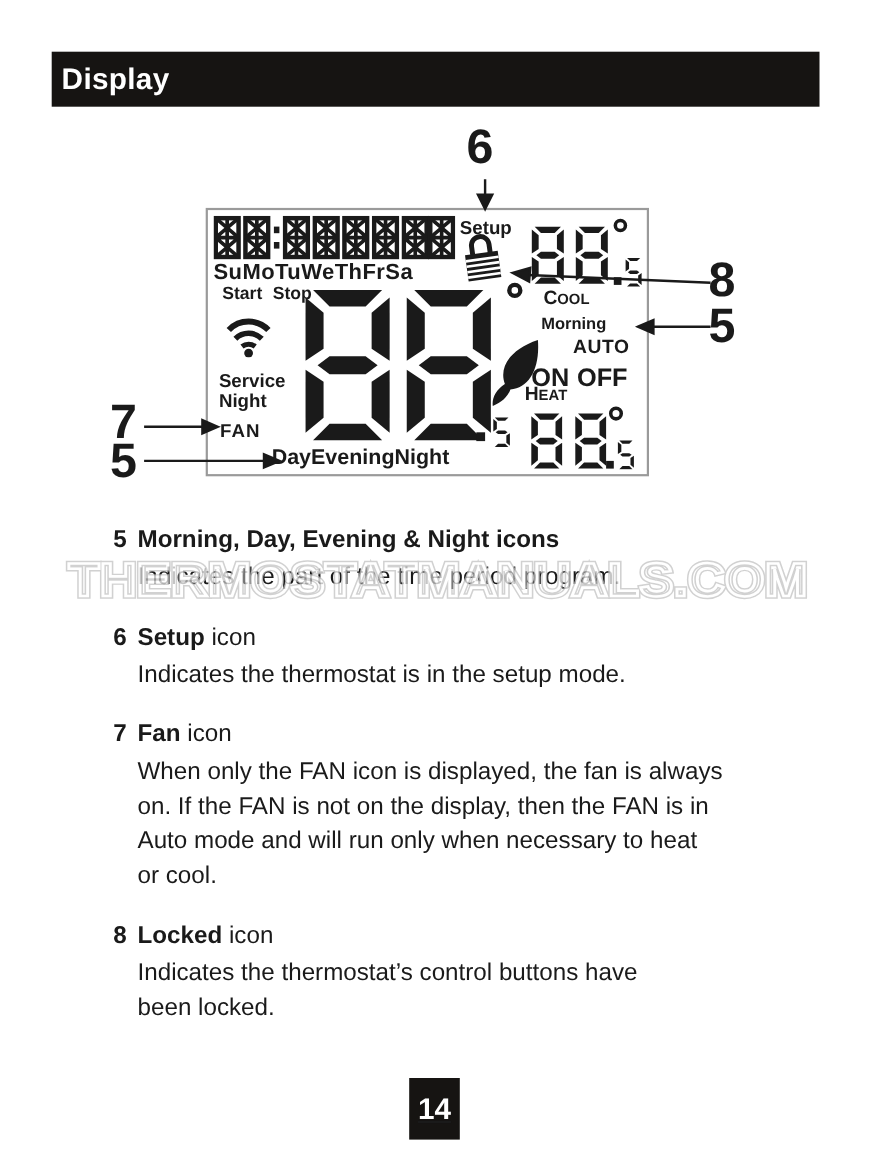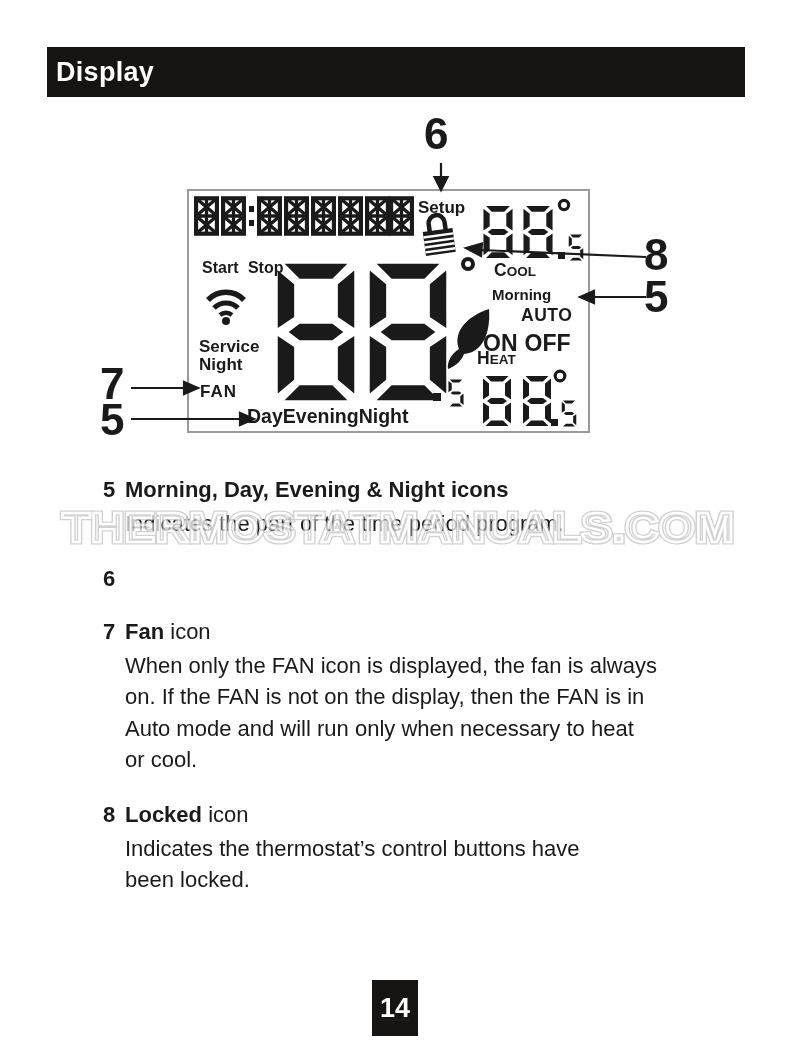--- a/index.html
+++ b/index.html
@@ -96,6 +96,7 @@
     <use href="#star14" x="195" y="0" width="25" height="40"></use>
   </svg>
 
+  <div class="lbl days">SuMoTuWeThFrSa</div>
   <div class="lbl startstop">Start Stop</div>
 
   <svg class="abs" style="left:14px;top:92px" width="46" height="42" viewBox="0 0 46 42">

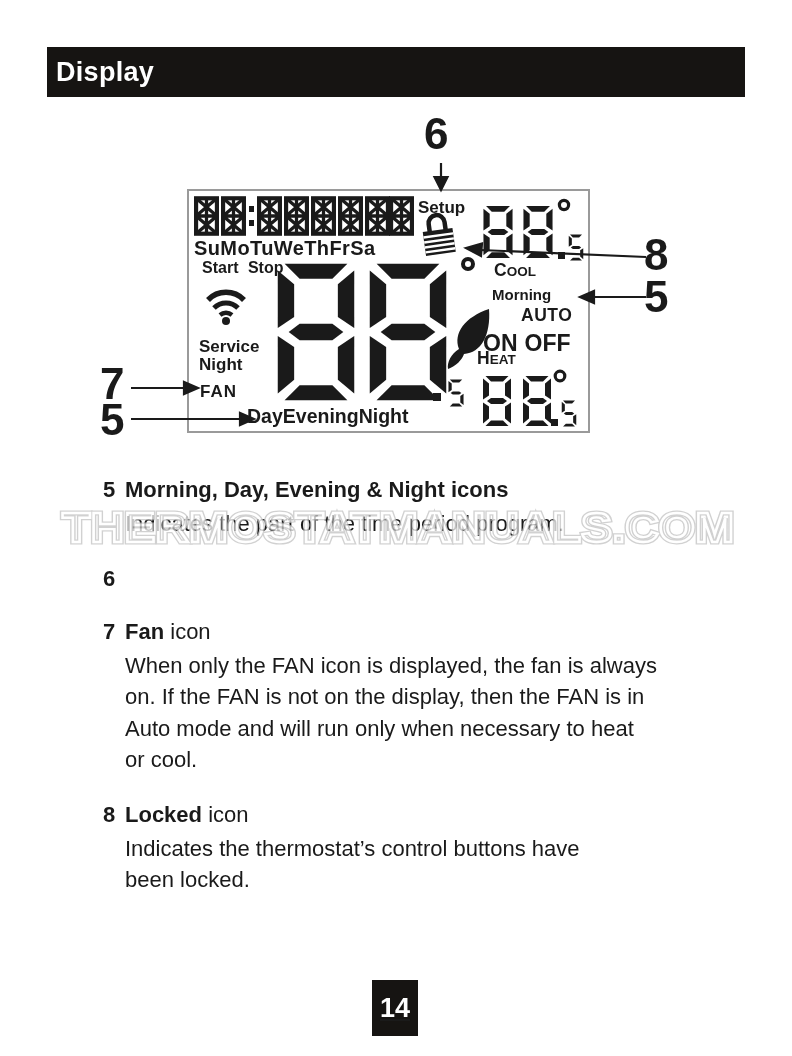--- a/index.html
+++ b/index.html
@@ -191,6 +191,10 @@
 
   <div class="section">
     <div class="section-num">6</div>
+    <div class="section-content">
+      <div class="section-title"><b>Setup</b><span> icon</span></div>
+      <div class="section-body">Indicates the thermostat is in the setup mode.</div>
+    </div>
   </div>
 
   <div class="section">

